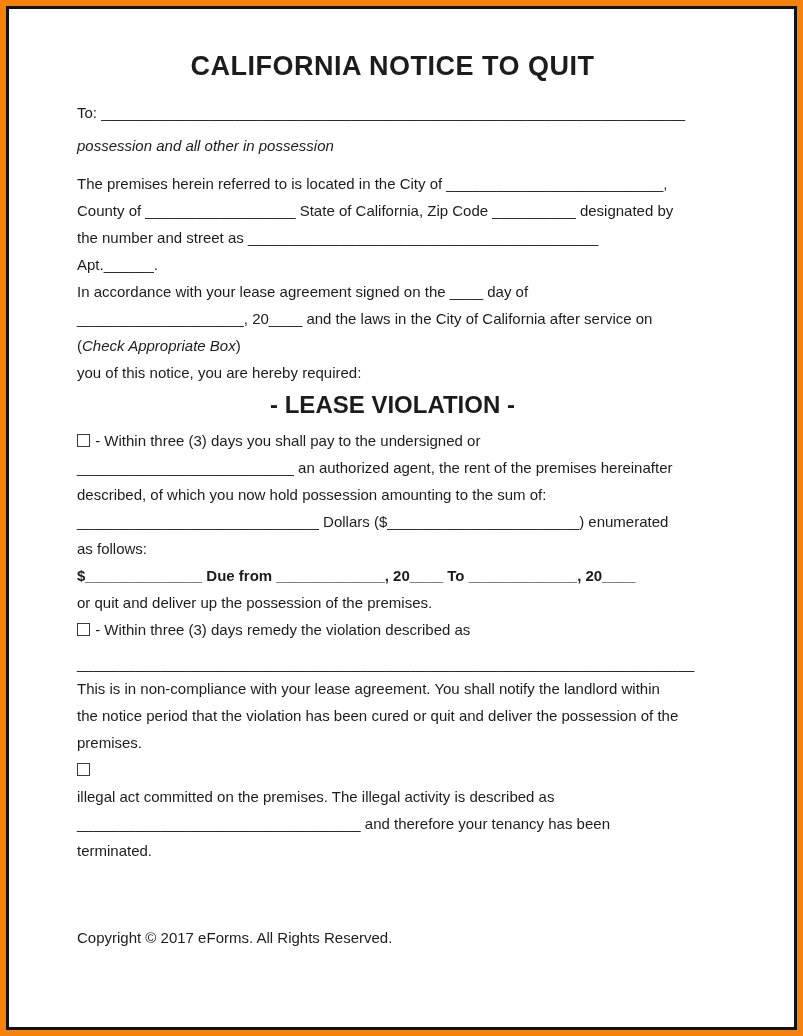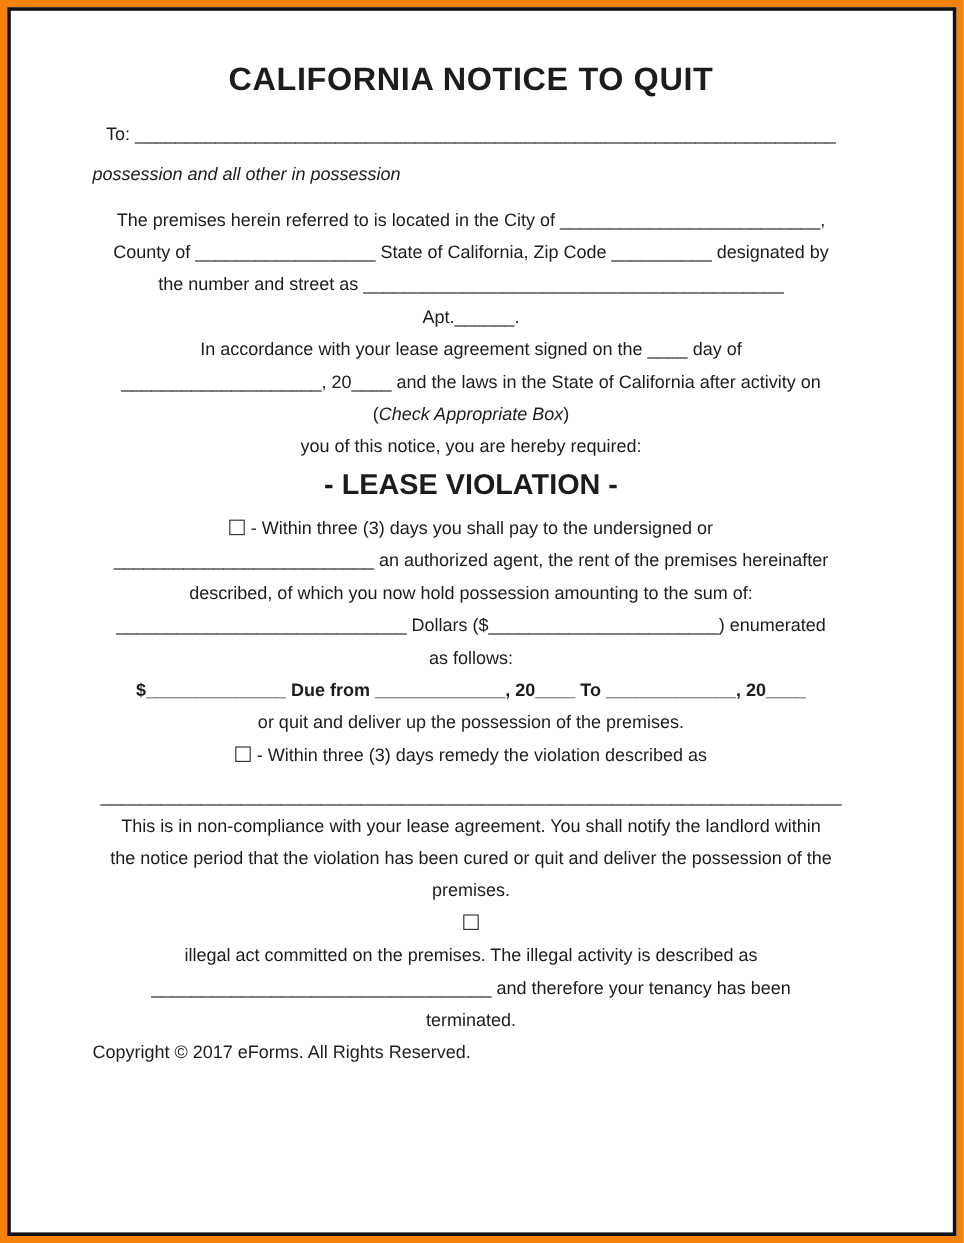--- a/index.html
+++ b/index.html
@@ -22,7 +22,7 @@
     font-size:15px;
     color:#1c1c1c;
   }
-  .line{line-height:27px;white-space:pre;text-align:center;}
+  .line{line-height:27px;white-space:pre;}
   .doc-title{
     font-size:27px;
     font-weight:bold;

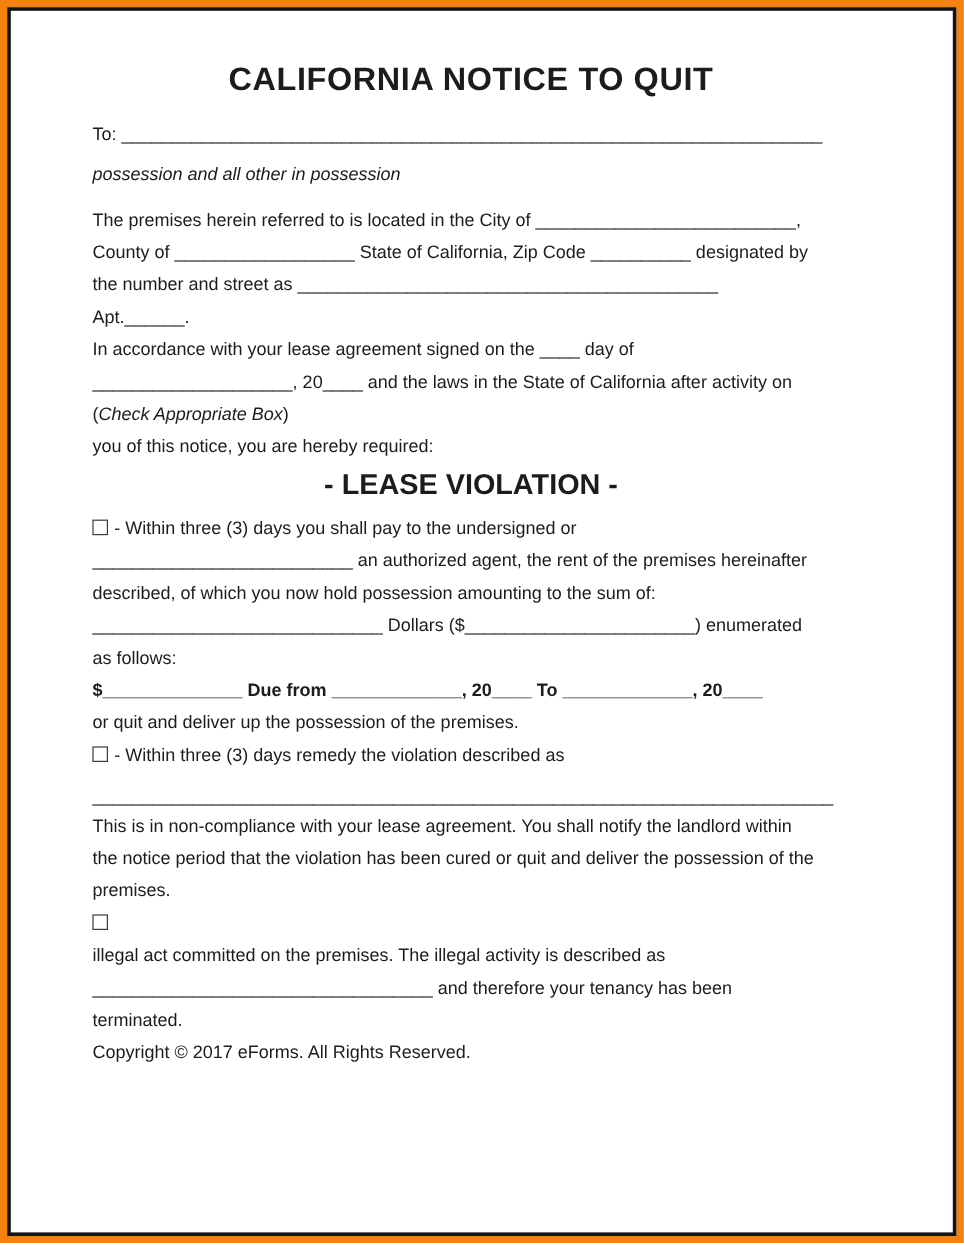--- a/index.html
+++ b/index.html
@@ -78,7 +78,7 @@
 
       <div>
         <div class="line">In accordance with your lease agreement signed on the ____ day of</div>
-        <div class="line">____________________, 20____ and the laws in the State of California after activity on</div>
+        <div class="line">____________________, 20____ and the laws in the City of California after service on</div>
         <div class="line"><span>(</span><span class="italic-note">Check Appropriate Box</span><span>)</span></div>
         <div class="line">you of this notice, you are hereby required:</div>
       </div>

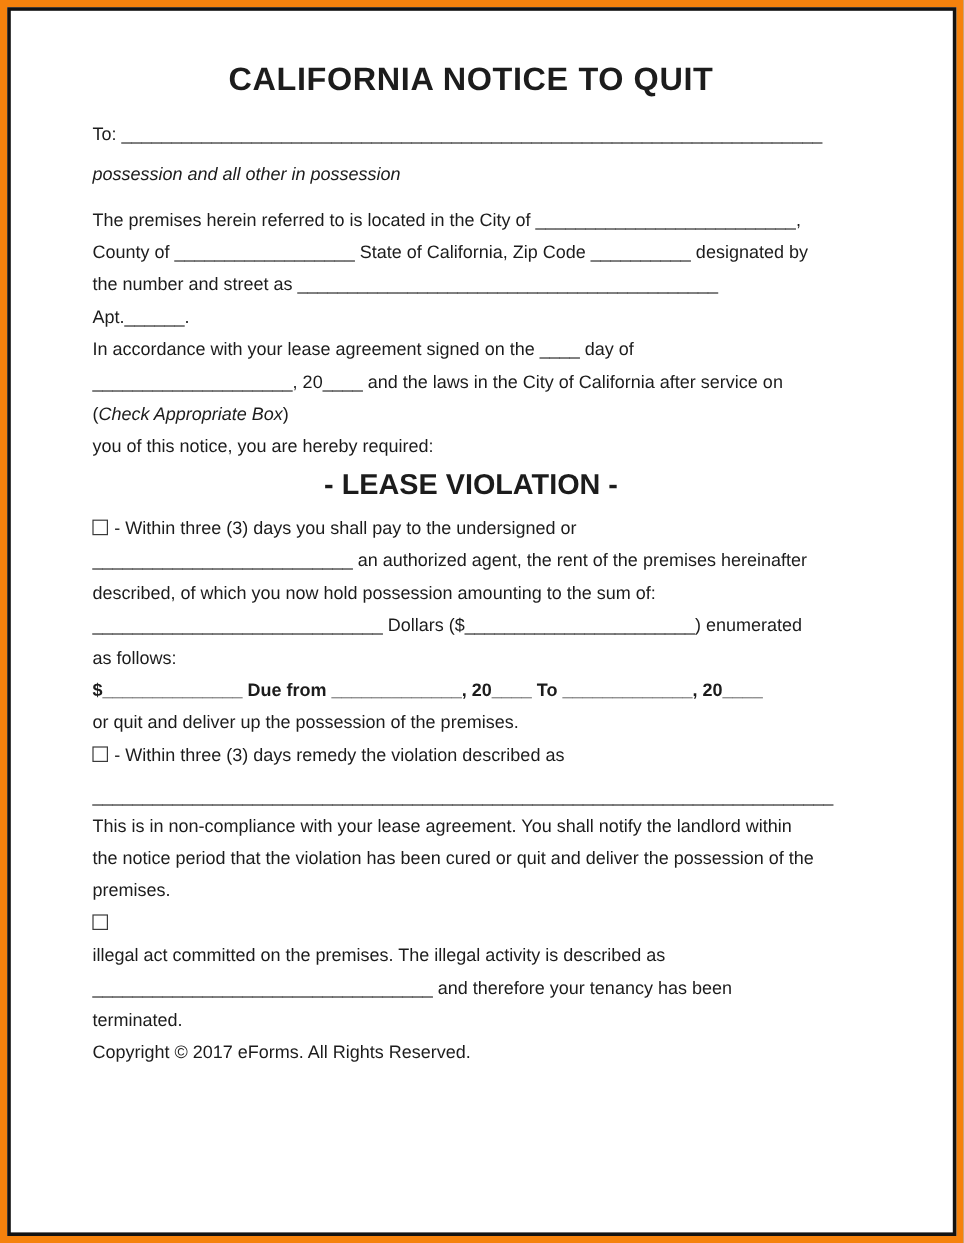--- a/index.html
+++ b/index.html
@@ -52,7 +52,7 @@
     margin:0 1px -1px 0;
   }
   .blank-line{line-height:22px;margin-top:10px;}
-  .footer-line{line-height:27px;white-space:pre;}
+  .footer-line{margin-top:60px;line-height:27px;white-space:pre;}
 </style>
 </head>
 <body>

